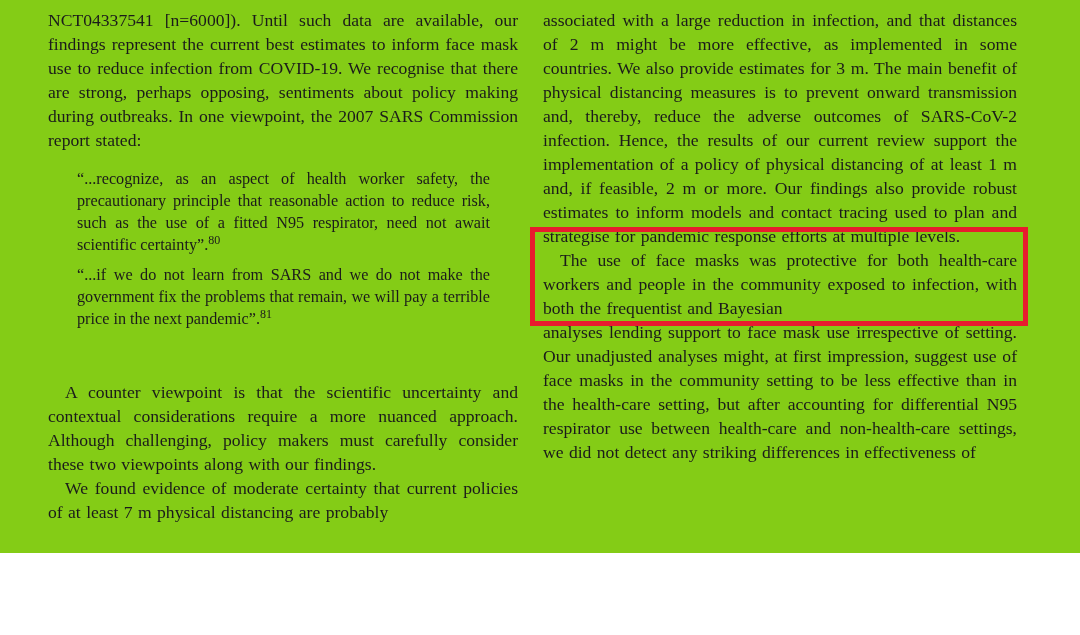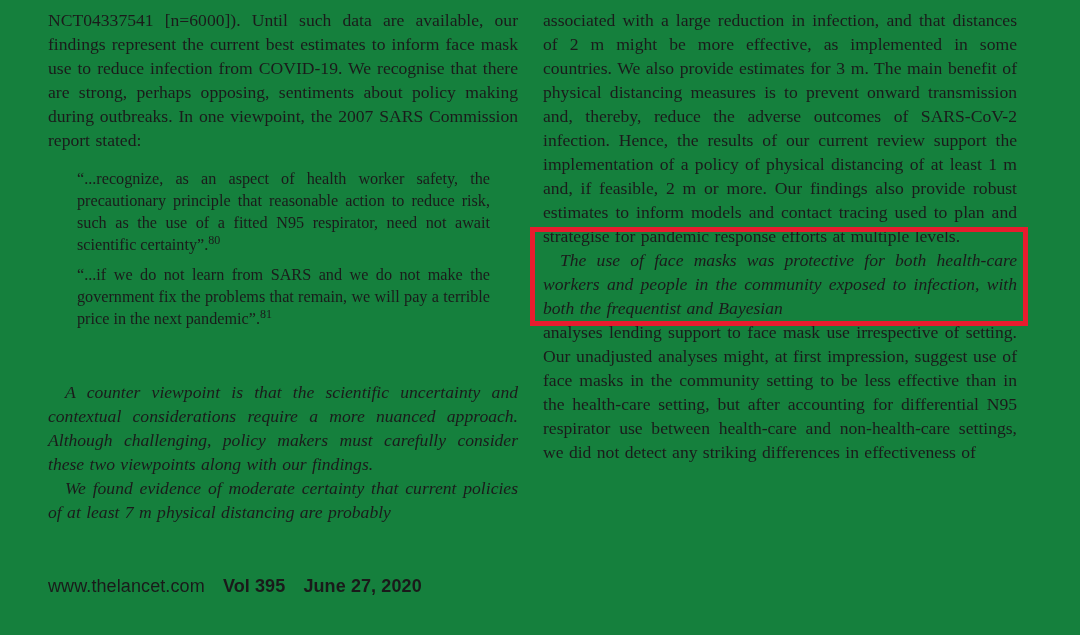--- a/index.html
+++ b/index.html
@@ -6,8 +6,8 @@
   .page {
     position: relative;
     width: 1080px;
-    height: 635px;
-    background: #15803d;
+    height: 553px;
+    background: #84cc16;
     overflow: hidden;
     font-family: "Liberation Serif", serif;
     color: #1b1b1b;

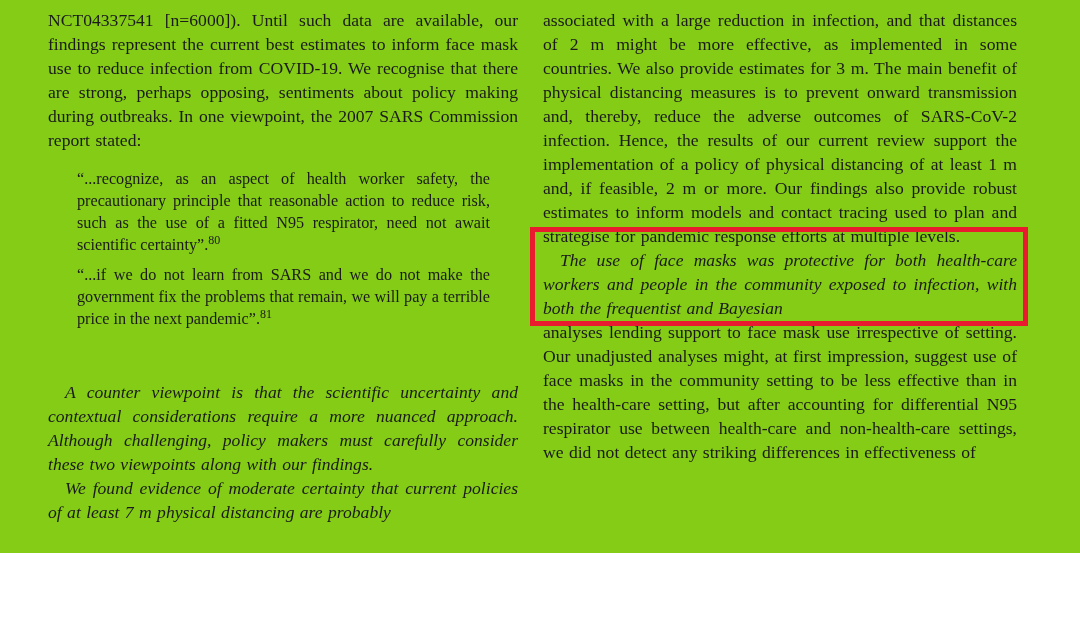--- a/index.html
+++ b/index.html
@@ -28,7 +28,7 @@
     text-align: justify;
     word-spacing: 1px;
   }
-  .indent { text-indent: 17px; font-style: italic; }
+  .indent { text-indent: 17px; }
   .quote {
     margin: 16px 28px 0 29px;
     font-size: 16.2px;

